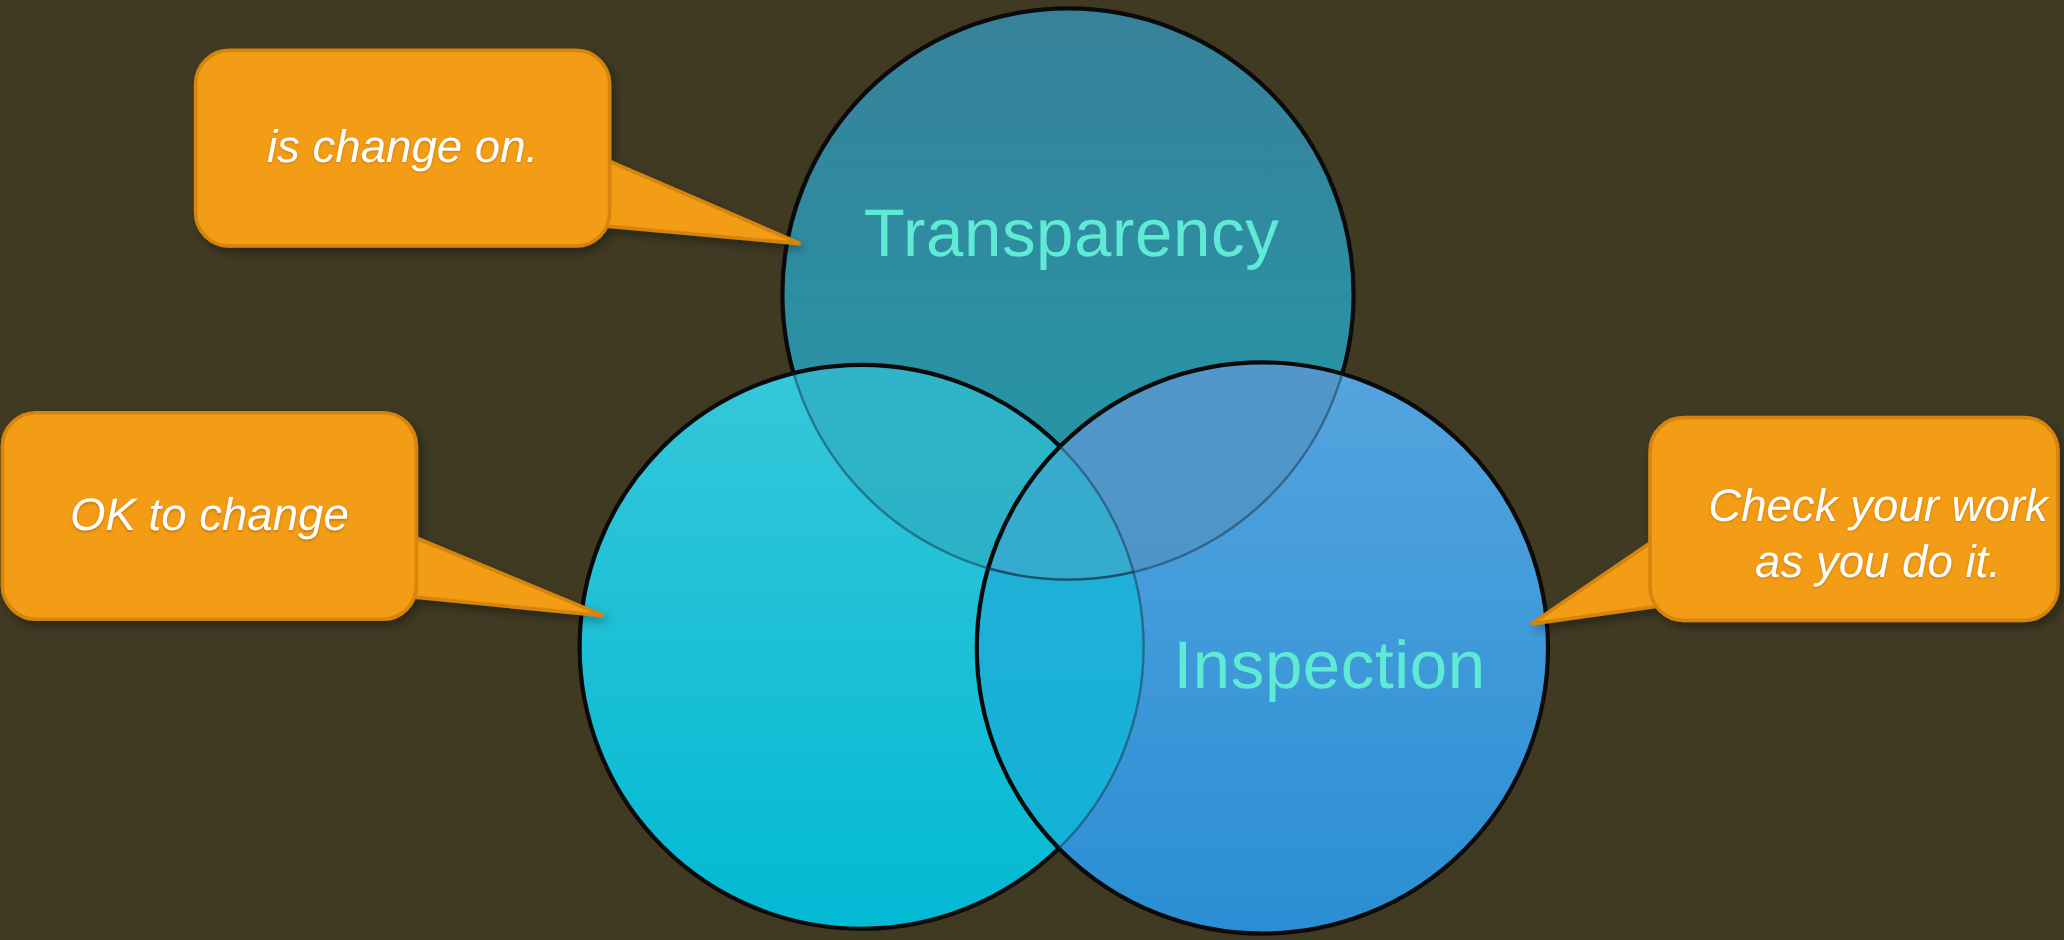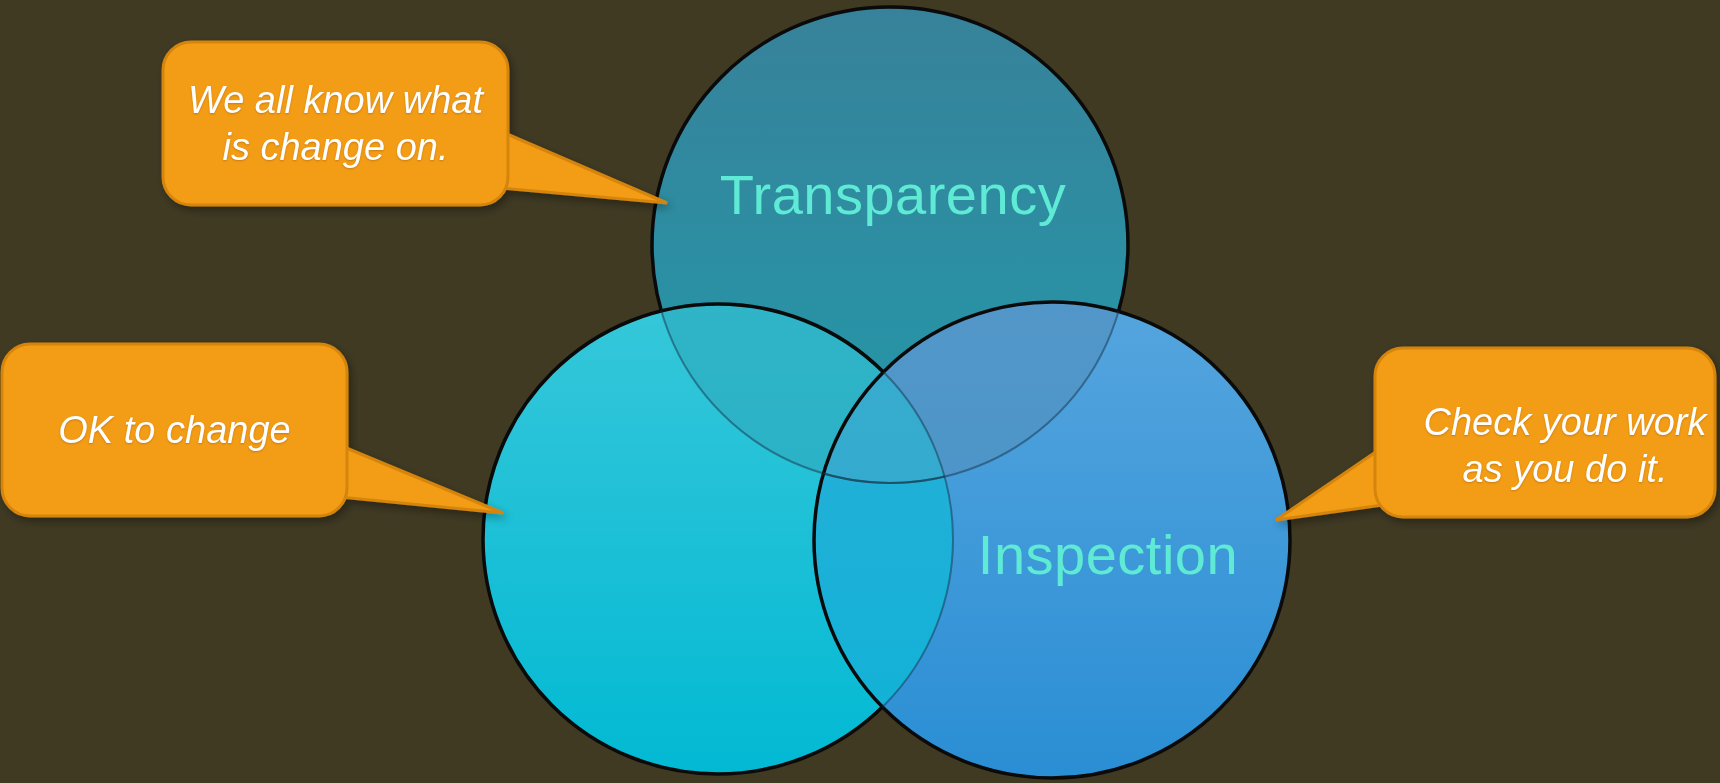--- a/index.html
+++ b/index.html
@@ -152,7 +152,6 @@
   <div class="circle-label" style="left:1108px; top:554px;text-align:center;">Inspection</div>
 
   <div class="callout-text" style="left:163px; top:42px; width:345px; height:163px;">
-    <span>We all know what</span>
     <span>is change on.</span>
   </div>
   <div class="callout-text" style="left:2px; top:344px; width:345px; height:172px;">

